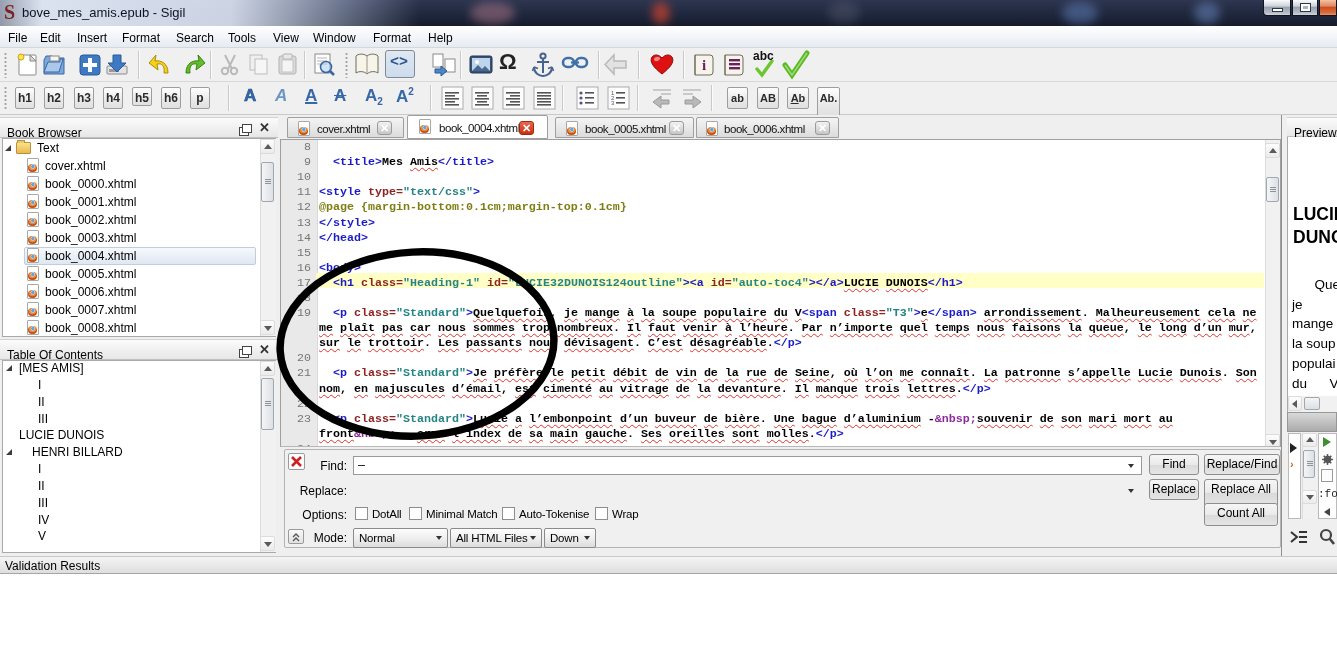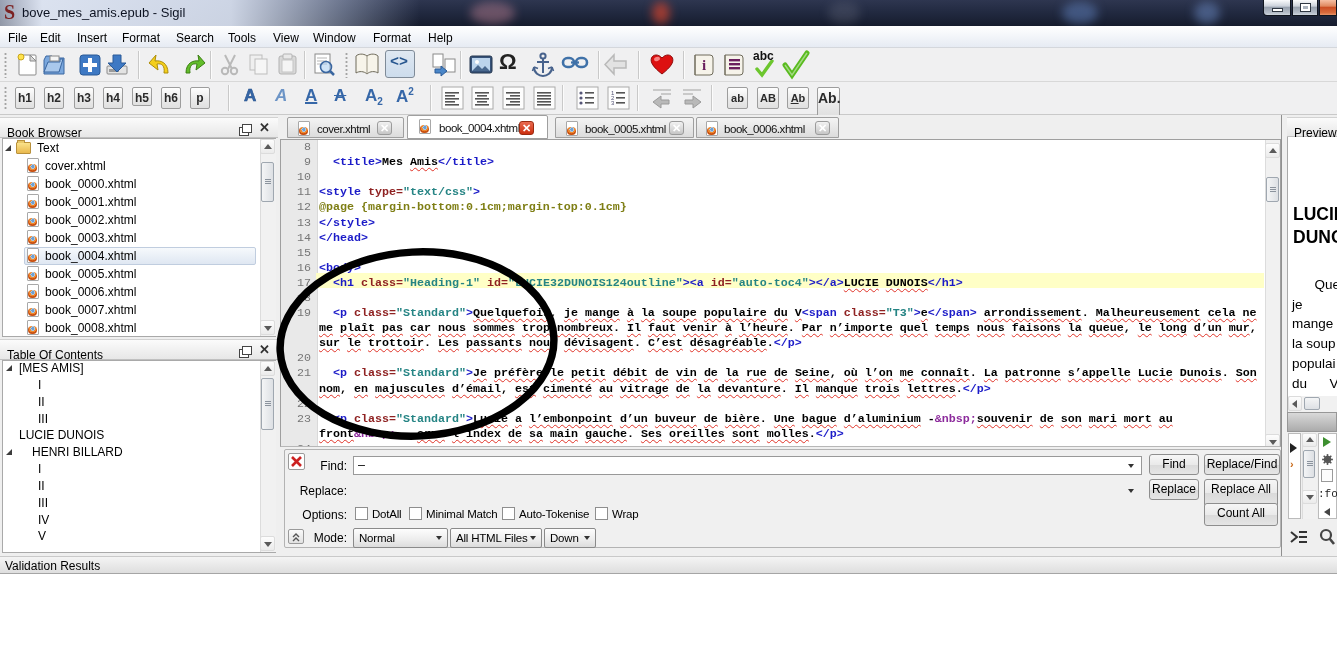--- a/index.html
+++ b/index.html
@@ -313,7 +313,7 @@
 <div class="ab hbtn" style="left:727px;top:87px;width:21px;height:22px;font-size:11px">ab</div>
 <div class="ab hbtn" style="left:757px;top:87px;width:22px;height:22px;font-size:11px">AB</div>
 <div class="ab hbtn" style="left:787px;top:87px;width:22px;height:22px;font-size:11px"><span style="text-decoration:underline">A</span>b</div>
-<div class="ab hbtn" style="left:817px;top:87px;width:23px;height:30px;font-size:14px">Ab.</div>
+<div class="ab hbtn" style="left:817px;top:87px;width:23px;height:30px;font-size:11px">Ab.</div>
 <div id="main" class="ab">
 <div class="ab dhdr" style="left:0px;top:2px;width:278px;height:21px">
       <b>Book Browser</b>

